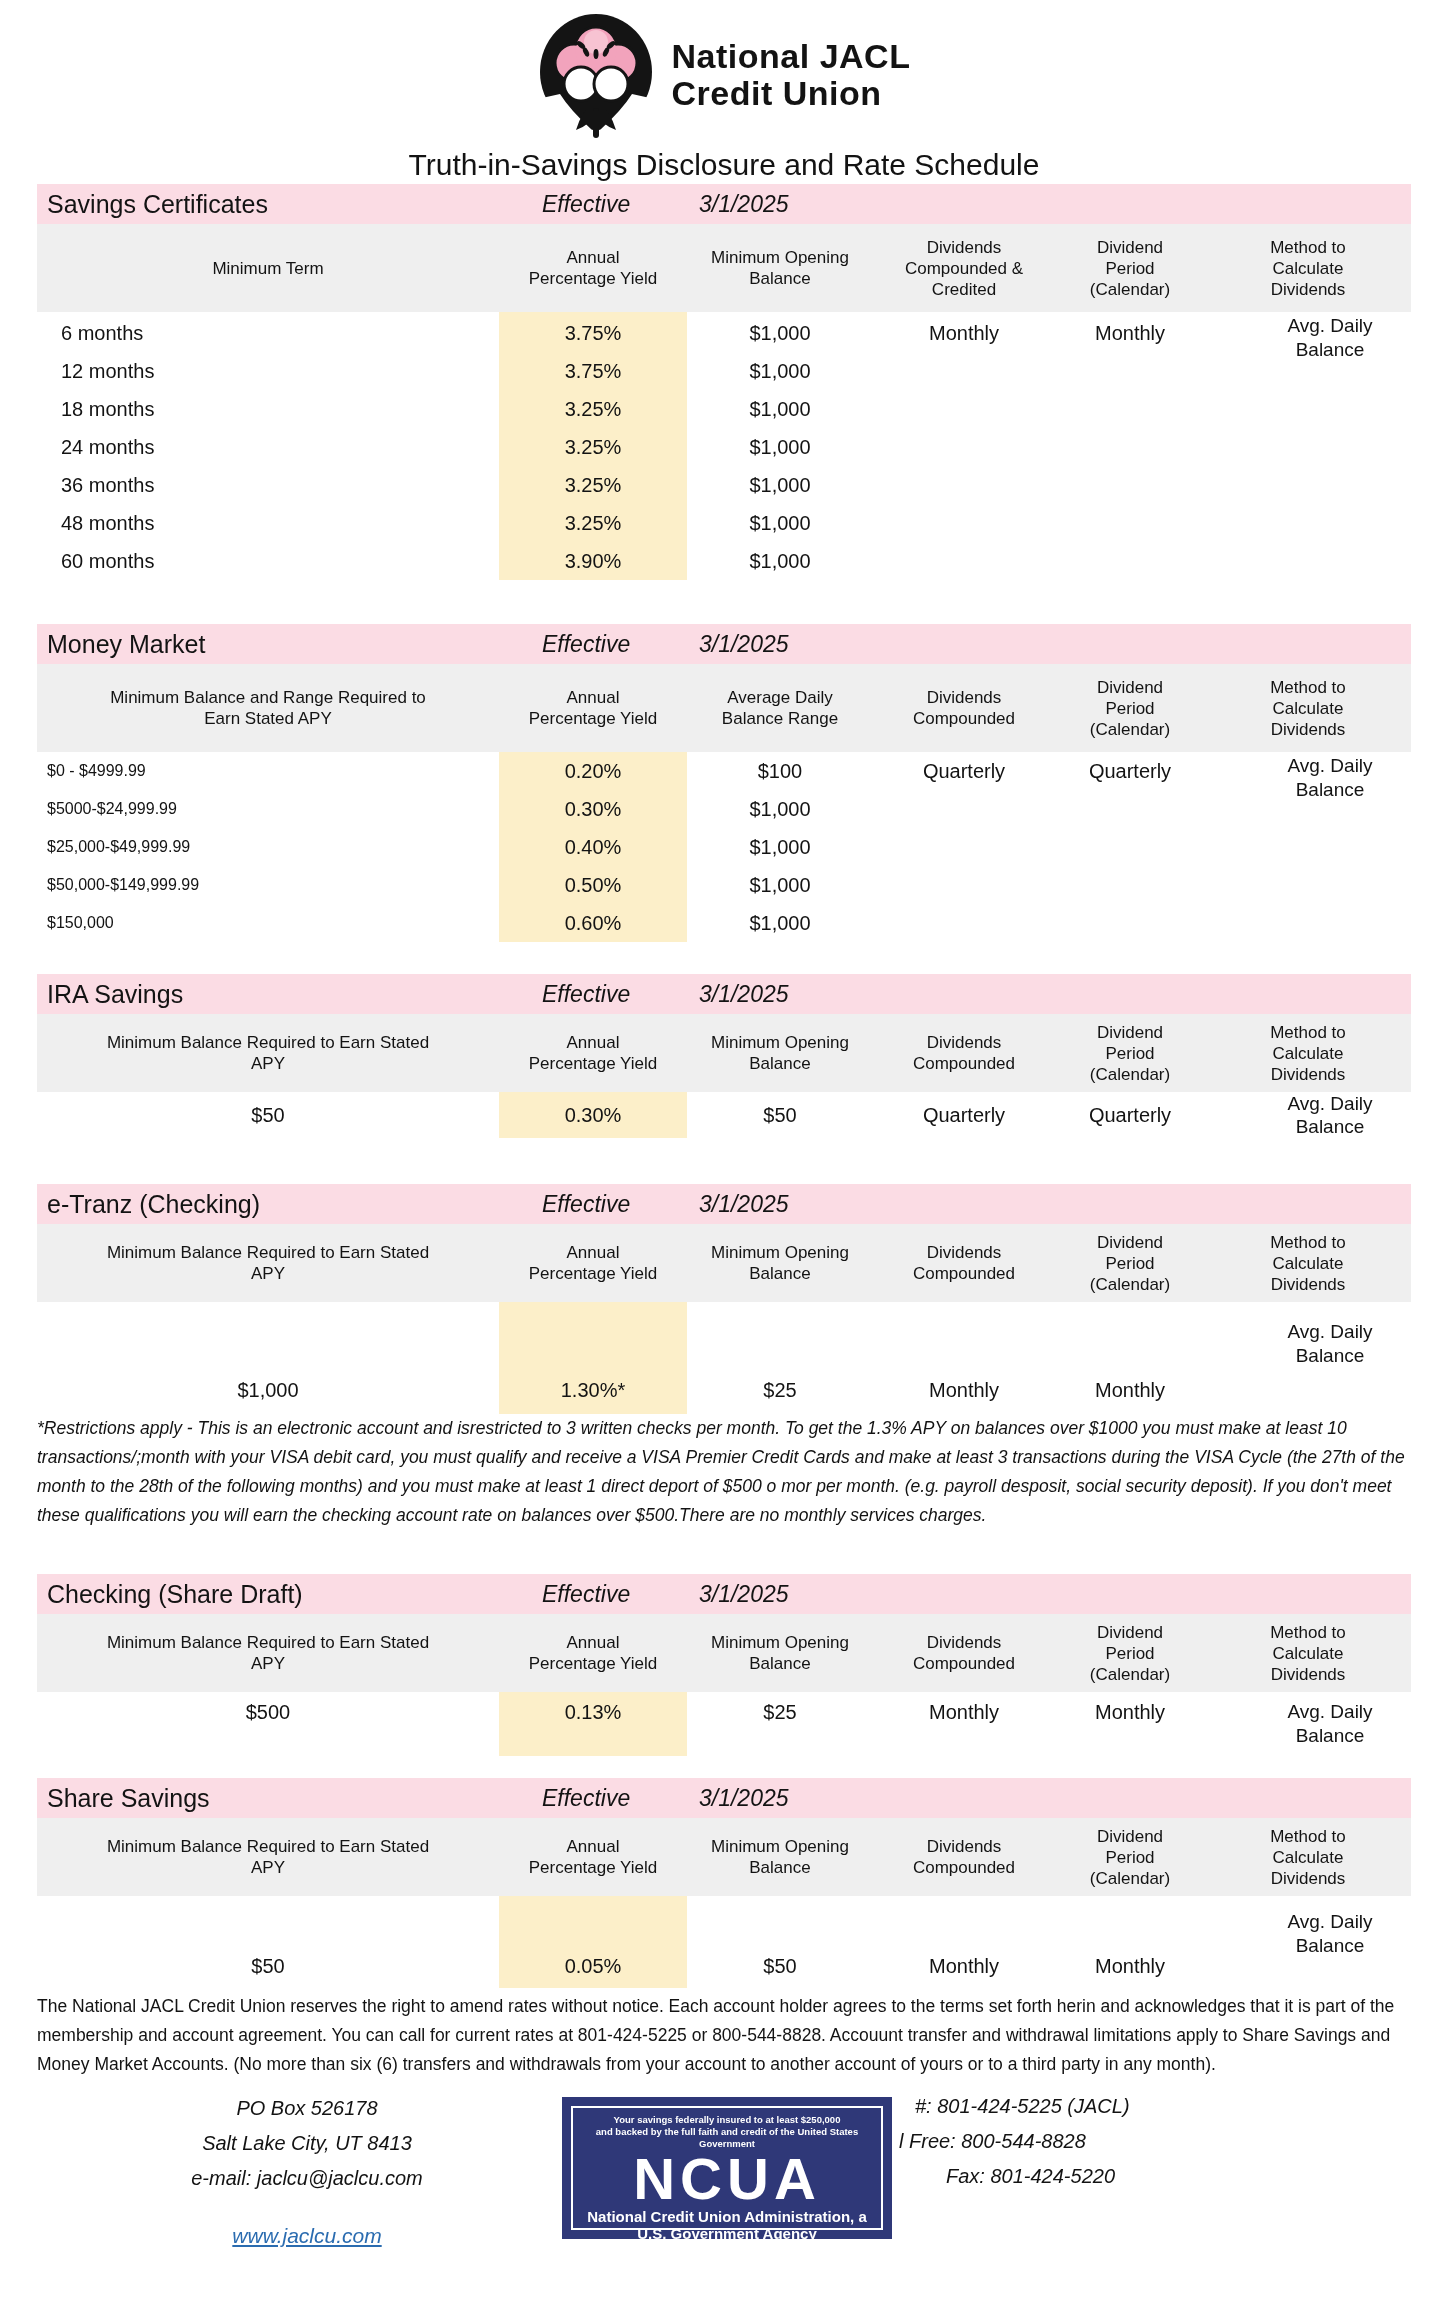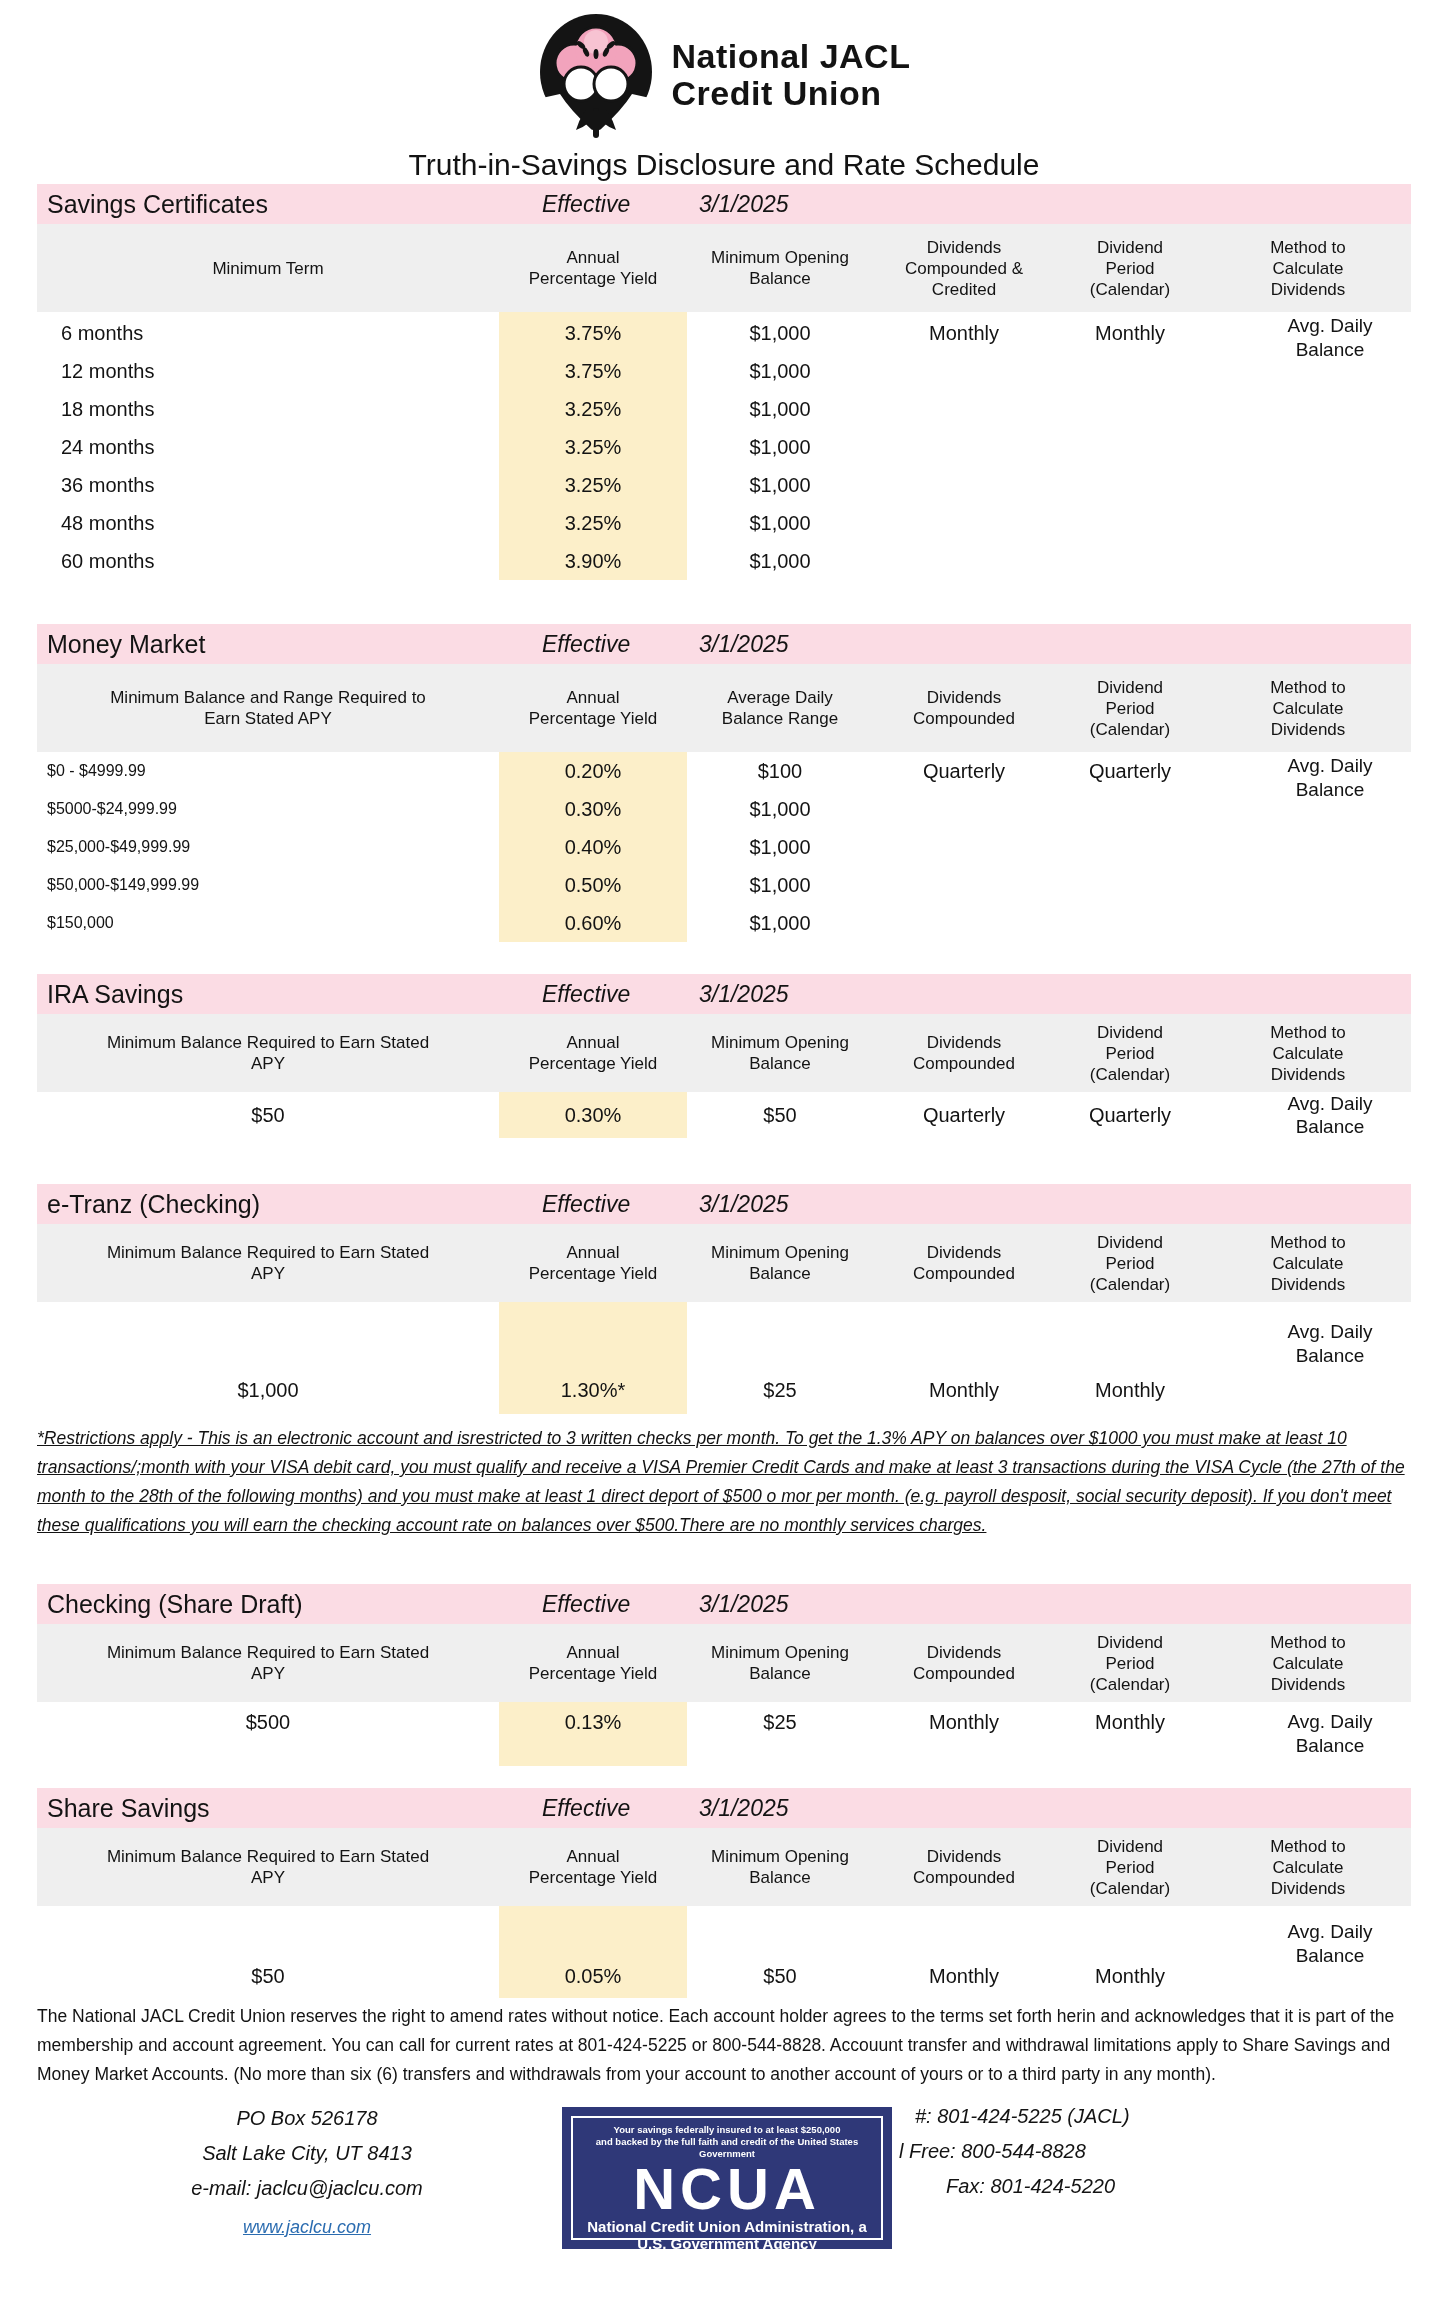--- a/index.html
+++ b/index.html
@@ -59,7 +59,7 @@
   .s5 .avg{top:14px;}
 
   
-  .note{margin-top:10px;font-size:17.5px;line-height:29px;font-style:italic;text-decoration:underline;}
+  .note{font-size:17.5px;line-height:29px;font-style:italic;}
   .disclaimer{margin-top:4px;font-size:17.5px;line-height:29px;}
 
   

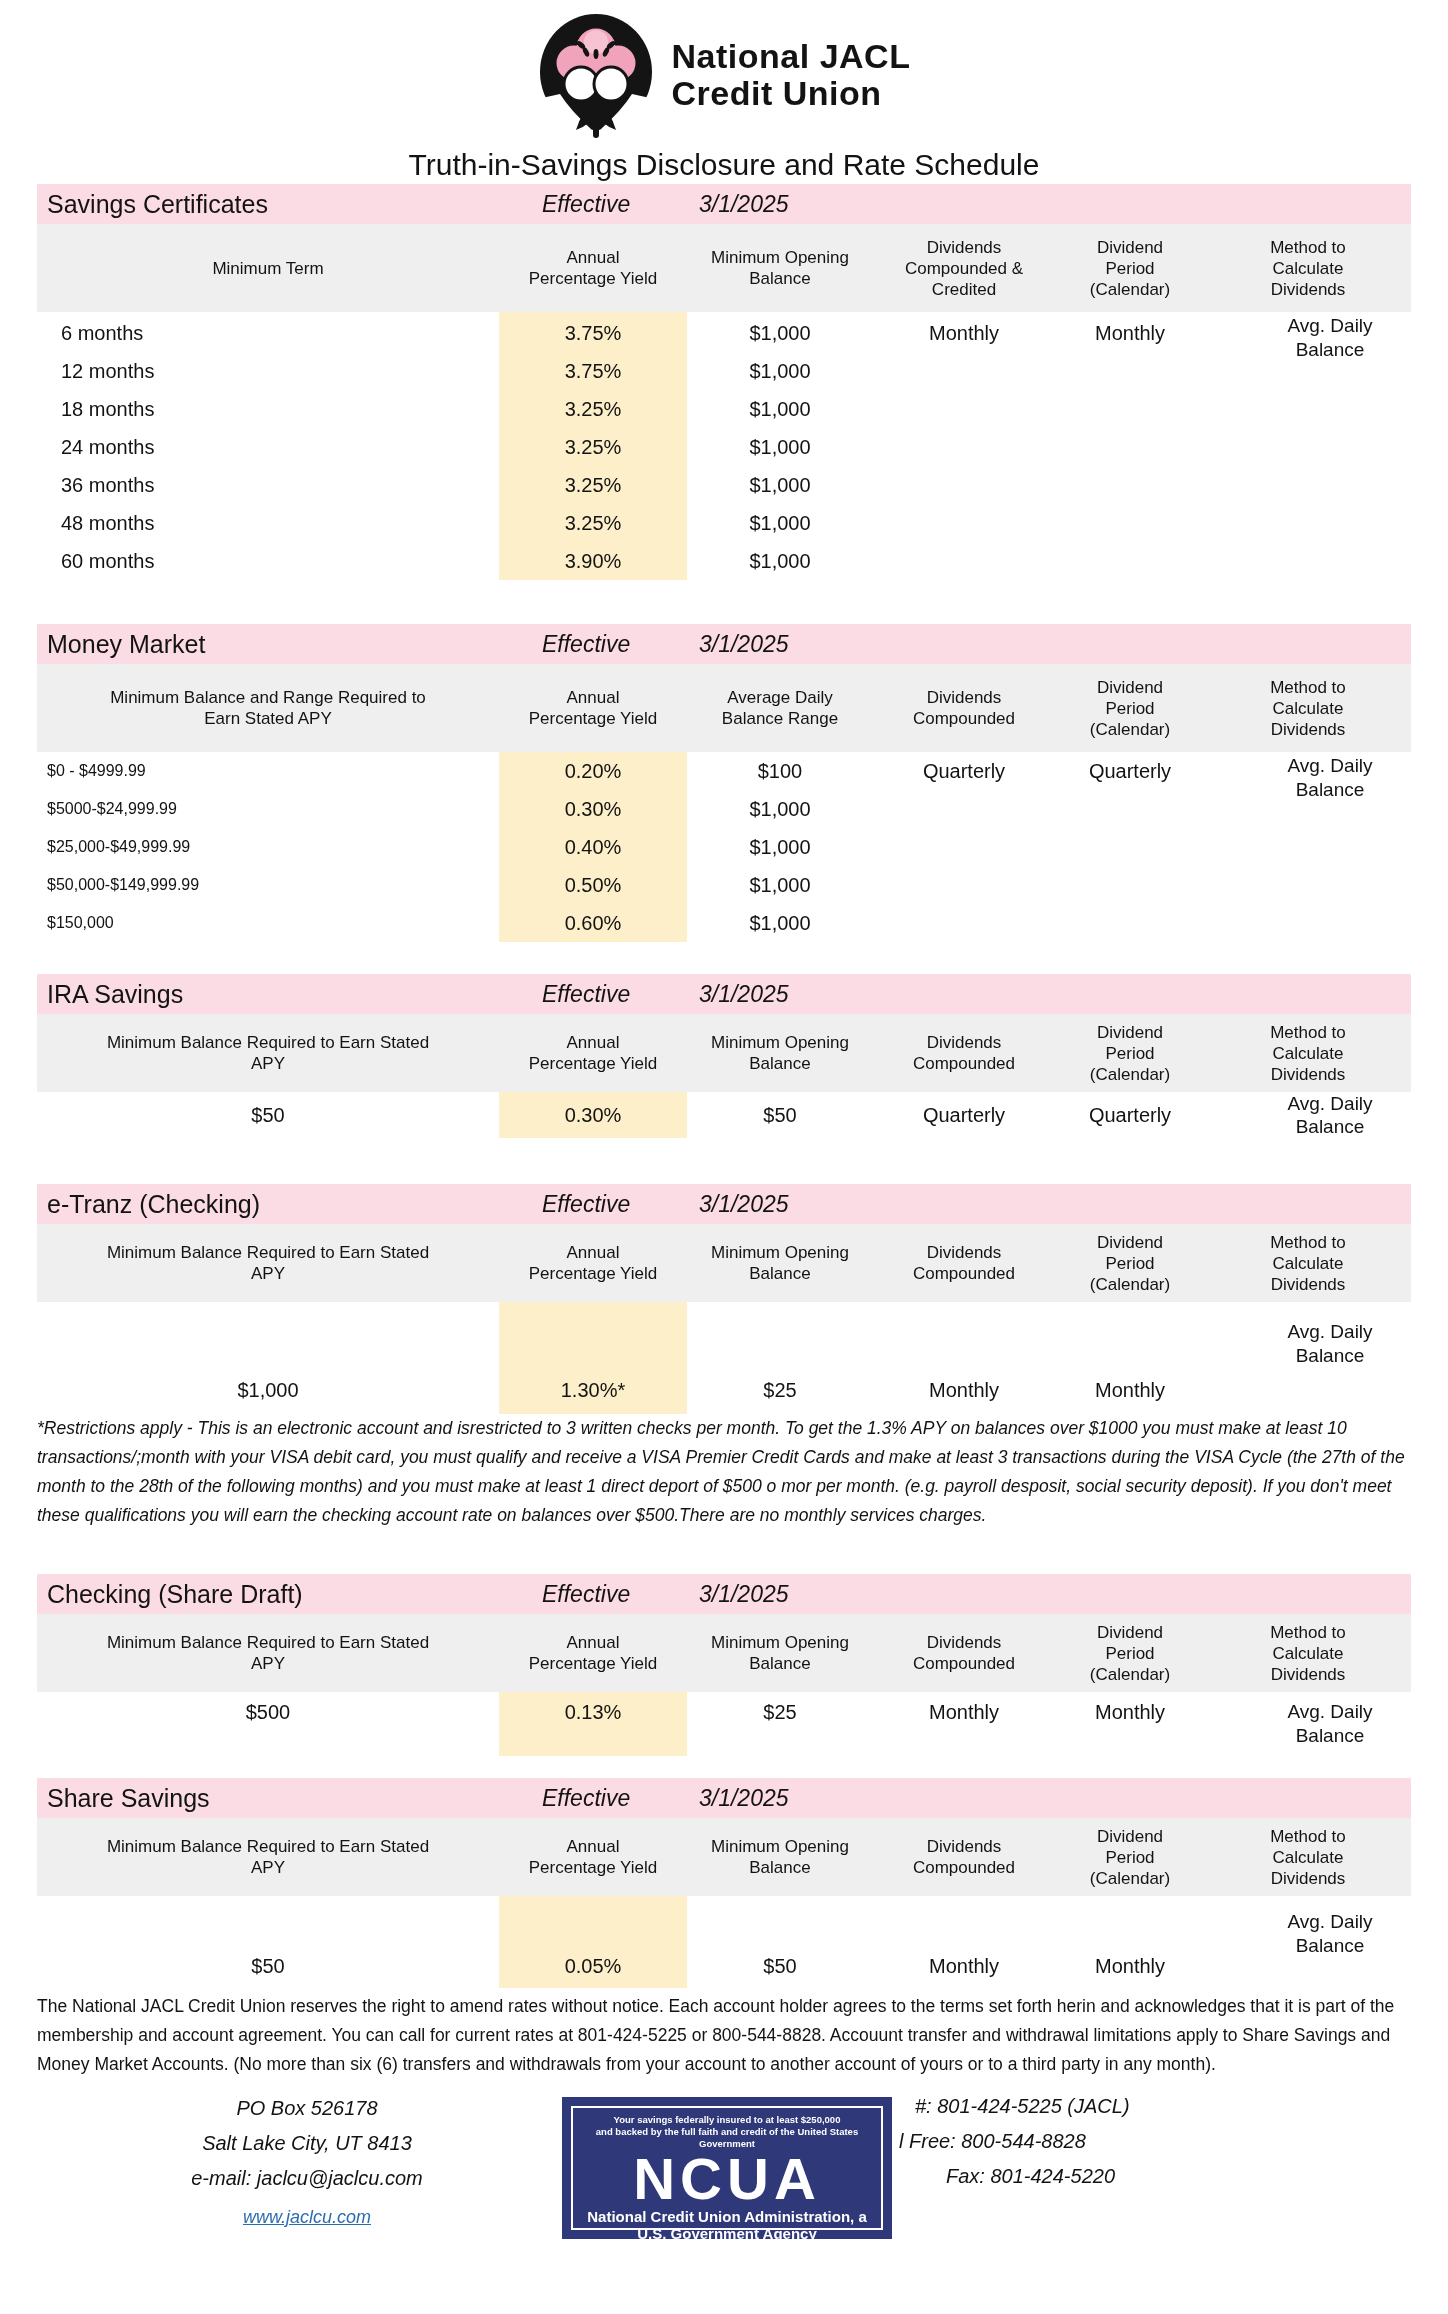--- a/index.html
+++ b/index.html
@@ -66,8 +66,8 @@
   .footer{position:relative;height:160px;margin-top:6px;}
   .f-left{position:absolute;left:100px;top:6px;width:340px;text-align:center;
           font-style:italic;font-size:20px;line-height:35px;}
-  .f-site{display:inline-block;margin-top:4px;color:var(--link);font-style:italic;
-          font-size:18px;text-decoration:underline;cursor:pointer;}
+  .f-site{display:inline-block;margin-top:22px;color:var(--link);font-style:italic;
+          font-size:21px;text-decoration:underline;cursor:pointer;}
   .ncua{position:absolute;left:525px;top:12px;width:330px;height:142px;
         background:var(--navy);padding:9px;}
   .ncua-inner{border:2px solid #ffffff;height:100%;display:flex;flex-direction:column;

